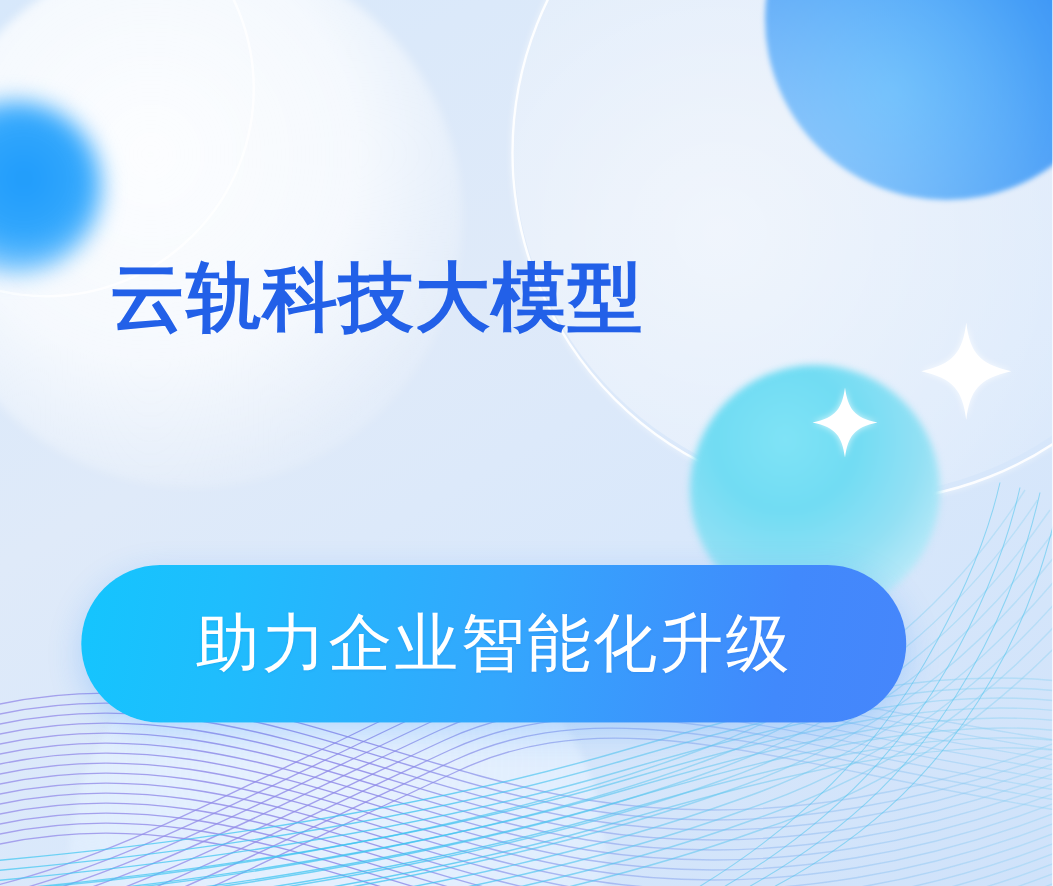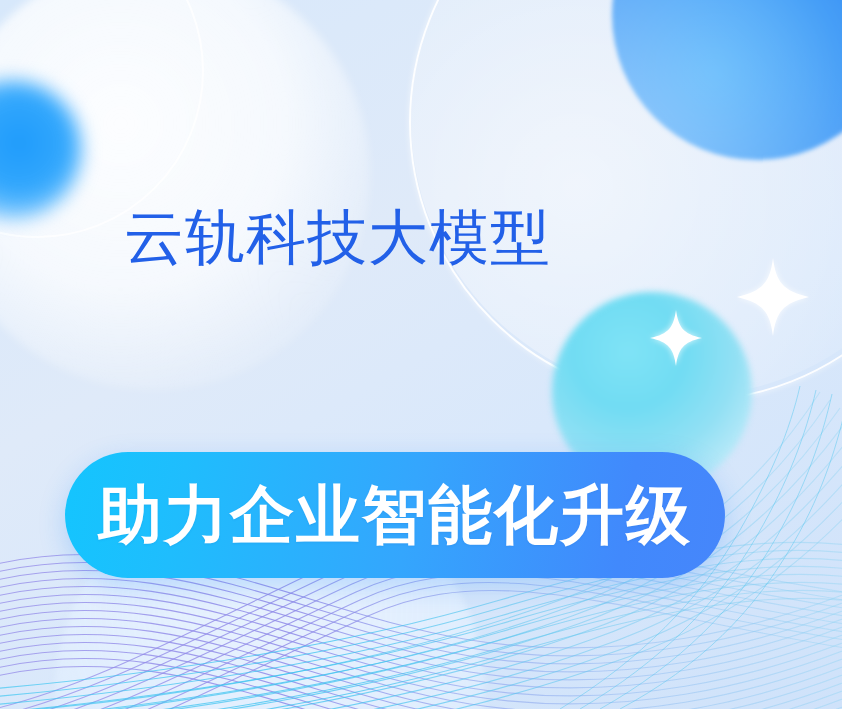--- a/index.html
+++ b/index.html
@@ -72,11 +72,10 @@
     position:absolute;left:88px;top:186px;
     color:#2260e8;
     font-size:60px;
-    font-weight:400;
+    font-weight:700;
     line-height:104px;
     letter-spacing:1px;
     white-space:nowrap;
-    margin-left:36px;
   }
   .headline .line{display:block;}
 

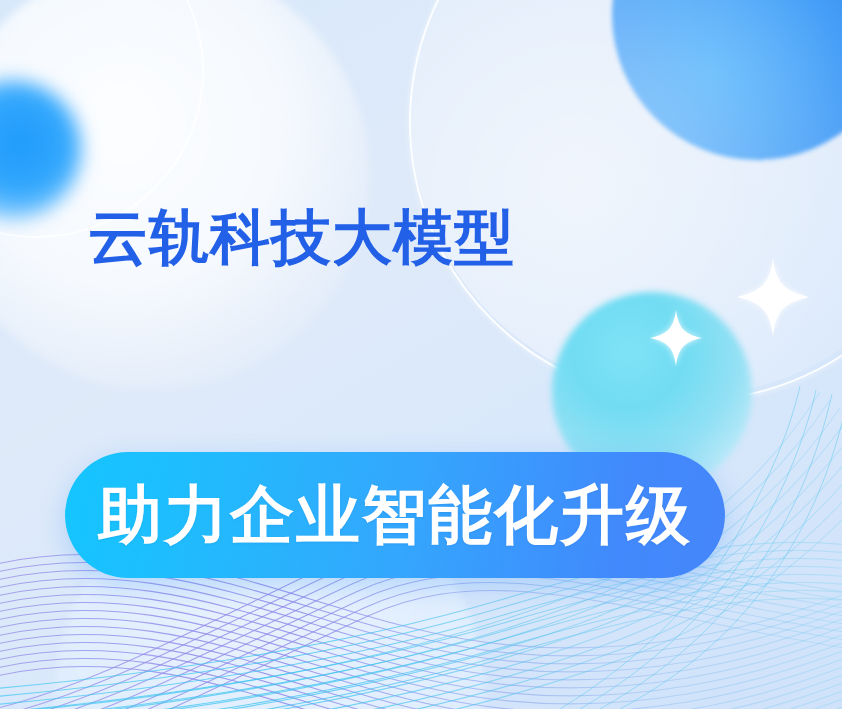--- a/index.html
+++ b/index.html
@@ -89,8 +89,8 @@
   }
   .cta-label{
     color:#ffffff;
-    font-size:64px;
-    font-weight:700;
+    font-size:51px;
+    font-weight:400;
     letter-spacing:2px;
     white-space:nowrap;
     text-shadow:0 1px 2px rgba(20,110,200,.18);

